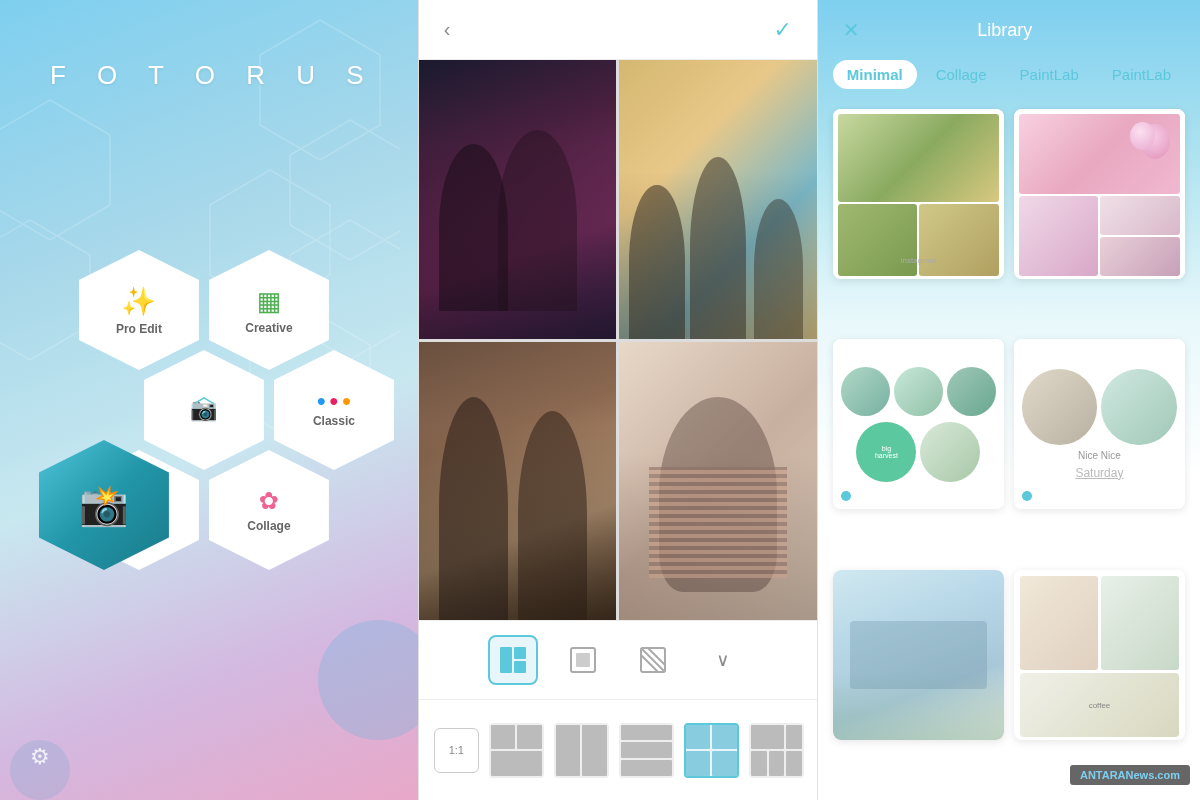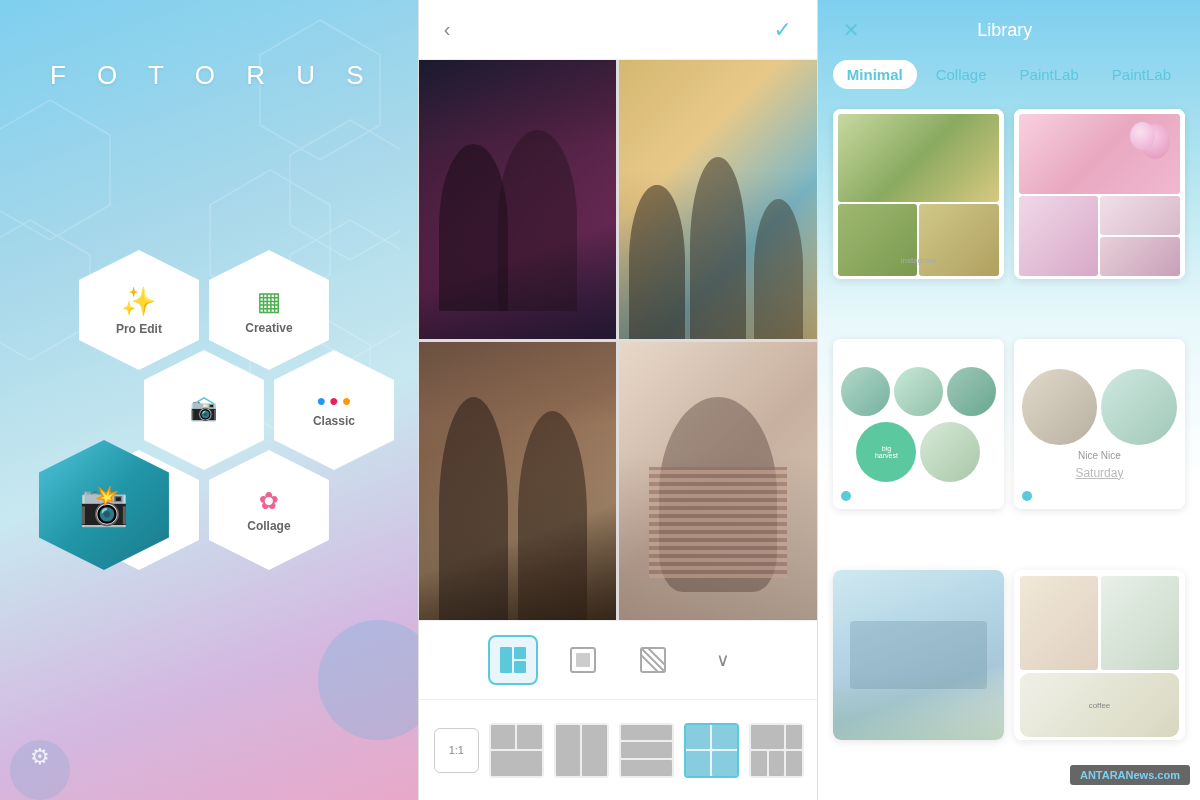--- a/index.html
+++ b/index.html
@@ -660,7 +660,7 @@
           <div style="background:linear-gradient(135deg,#f0e8d8,#e0d0c0);border-radius:3px;"></div>
           <div style="background:linear-gradient(135deg,#e8f0e8,#c8d8c8);border-radius:3px;"></div>
         </div>
-        <div style="background:linear-gradient(135deg,#f0f0e8,#d8d8c0);border-radius:9px;display:flex;align-items:center;justify-content:center;text-align:right;">
+        <div style="background:linear-gradient(135deg,#f0f0e8,#d8d8c0);border-radius:4px;display:flex;align-items:center;justify-content:center;text-align:right;">
           <span style="font-size:8px;color:#888;">coffee</span>
         </div>
       </div>

